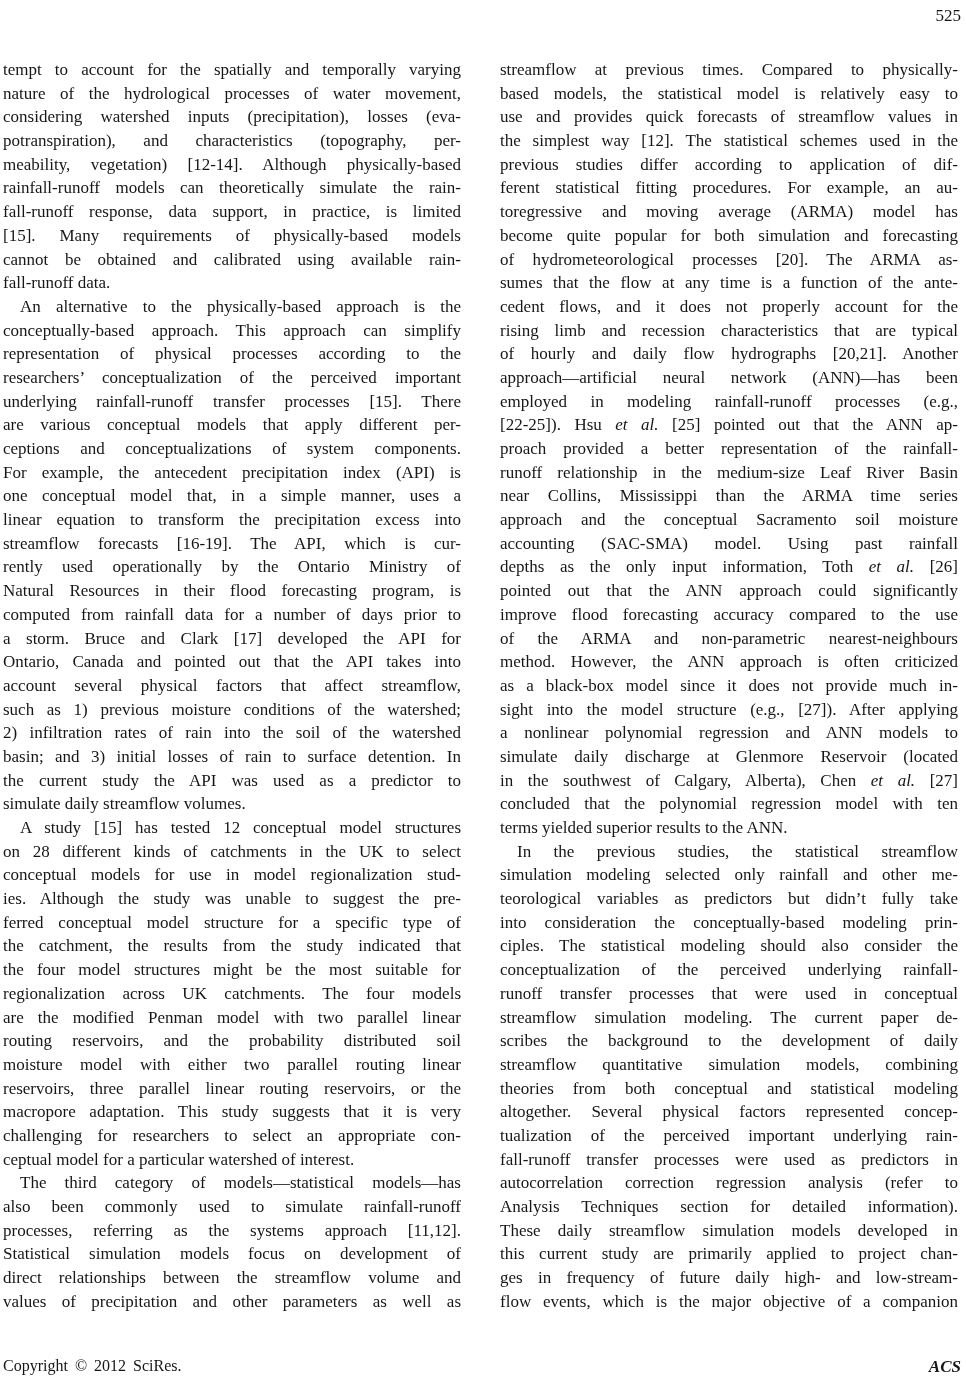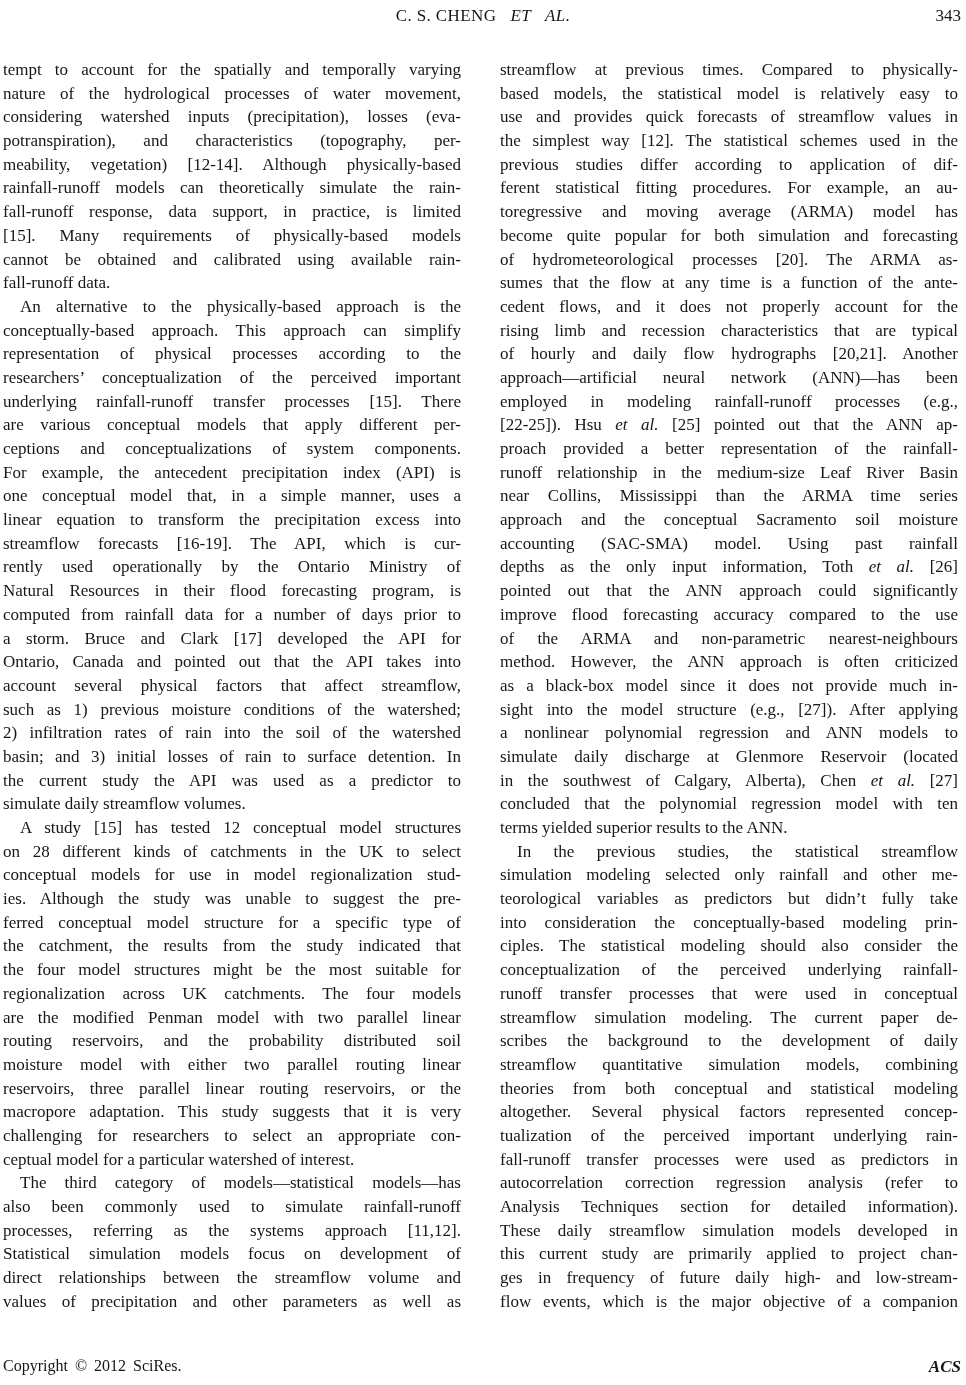--- a/index.html
+++ b/index.html
@@ -73,9 +73,6 @@
 
 <div class="page">
 
-  <div class="running-head">
-    <span>C. S. CHENG</span><span class="etal">ET  AL.</span>
-  </div>
 
   <div class="page-number">343</div>
 

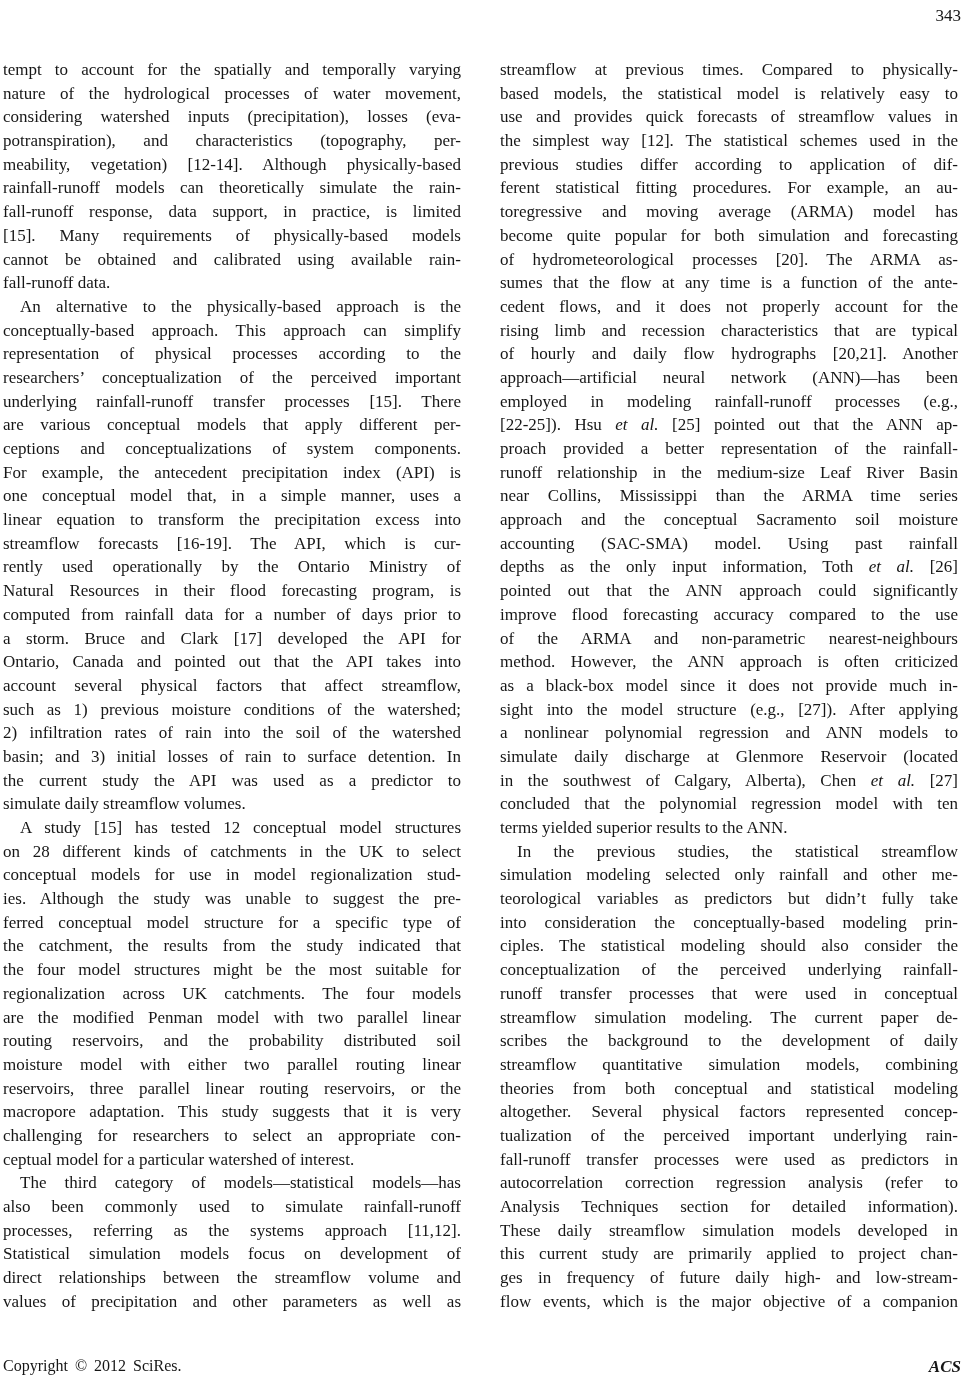--- a/index.html
+++ b/index.html
@@ -74,7 +74,7 @@
 <div class="page">
 
 
-  <div class="page-number">343</div>
+  <div class="page-number">525</div>
 
   <div class="body-columns">
     <div class="col"><div class="paragraph"><div class="line"><span>tempt to account for the spatially and temporally varying</span></div><div class="line"><span>nature of the hydrological processes of water movement,</span></div><div class="line"><span>considering watershed inputs (precipitation), losses (eva-</span></div><div class="line"><span>potranspiration), and characteristics (topography, per-</span></div><div class="line"><span>meability, vegetation) [12-14]. Although physically-based</span></div><div class="line"><span>rainfall-runoff models can theoretically simulate the rain-</span></div><div class="line"><span>fall-runoff response, data support, in practice, is limited</span></div><div class="line"><span>[15]. Many requirements of physically-based models</span></div><div class="line"><span>cannot be obtained and calibrated using available rain-</span></div><div class="line last"><span>fall-runoff data.</span></div></div><div class="paragraph"><div class="line indent"><span>An alternative to the physically-based approach is the</span></div><div class="line"><span>conceptually-based approach. This approach can simplify</span></div><div class="line"><span>representation of physical processes according to the</span></div><div class="line"><span>researchers’ conceptualization of the perceived important</span></div><div class="line"><span>underlying rainfall-runoff transfer processes [15]. There</span></div><div class="line"><span>are various conceptual models that apply different per-</span></div><div class="line"><span>ceptions and conceptualizations of system components.</span></div><div class="line"><span>For example, the antecedent precipitation index (API) is</span></div><div class="line"><span>one conceptual model that, in a simple manner, uses a</span></div><div class="line"><span>linear equation to transform the precipitation excess into</span></div><div class="line"><span>streamflow forecasts [16-19]. The API, which is cur-</span></div><div class="line"><span>rently used operationally by the Ontario Ministry of</span></div><div class="line"><span>Natural Resources in their flood forecasting program, is</span></div><div class="line"><span>computed from rainfall data for a number of days prior to</span></div><div class="line"><span>a storm. Bruce and Clark [17] developed the API for</span></div><div class="line"><span>Ontario, Canada and pointed out that the API takes into</span></div><div class="line"><span>account several physical factors that affect streamflow,</span></div><div class="line"><span>such as 1) previous moisture conditions of the watershed;</span></div><div class="line"><span>2) infiltration rates of rain into the soil of the watershed</span></div><div class="line"><span>basin; and 3) initial losses of rain to surface detention. In</span></div><div class="line"><span>the current study the API was used as a predictor to</span></div><div class="line last"><span>simulate daily streamflow volumes.</span></div></div><div class="paragraph"><div class="line indent"><span>A study [15] has tested 12 conceptual model structures</span></div><div class="line"><span>on 28 different kinds of catchments in the UK to select</span></div><div class="line"><span>conceptual models for use in model regionalization stud-</span></div><div class="line"><span>ies. Although the study was unable to suggest the pre-</span></div><div class="line"><span>ferred conceptual model structure for a specific type of</span></div><div class="line"><span>the catchment, the results from the study indicated that</span></div><div class="line"><span>the four model structures might be the most suitable for</span></div><div class="line"><span>regionalization across UK catchments. The four models</span></div><div class="line"><span>are the modified Penman model with two parallel linear</span></div><div class="line"><span>routing reservoirs, and the probability distributed soil</span></div><div class="line"><span>moisture model with either two parallel routing linear</span></div><div class="line"><span>reservoirs, three parallel linear routing reservoirs, or the</span></div><div class="line"><span>macropore adaptation. This study suggests that it is very</span></div><div class="line"><span>challenging for researchers to select an appropriate con-</span></div><div class="line last"><span>ceptual model for a particular watershed of interest.</span></div></div><div class="paragraph"><div class="line indent"><span>The third category of models—statistical models—has</span></div><div class="line"><span>also been commonly used to simulate rainfall-runoff</span></div><div class="line"><span>processes, referring as the systems approach [11,12].</span></div><div class="line"><span>Statistical simulation models focus on development of</span></div><div class="line"><span>direct relationships between the streamflow volume and</span></div><div class="line"><span>values of precipitation and other parameters as well as</span></div></div></div>

